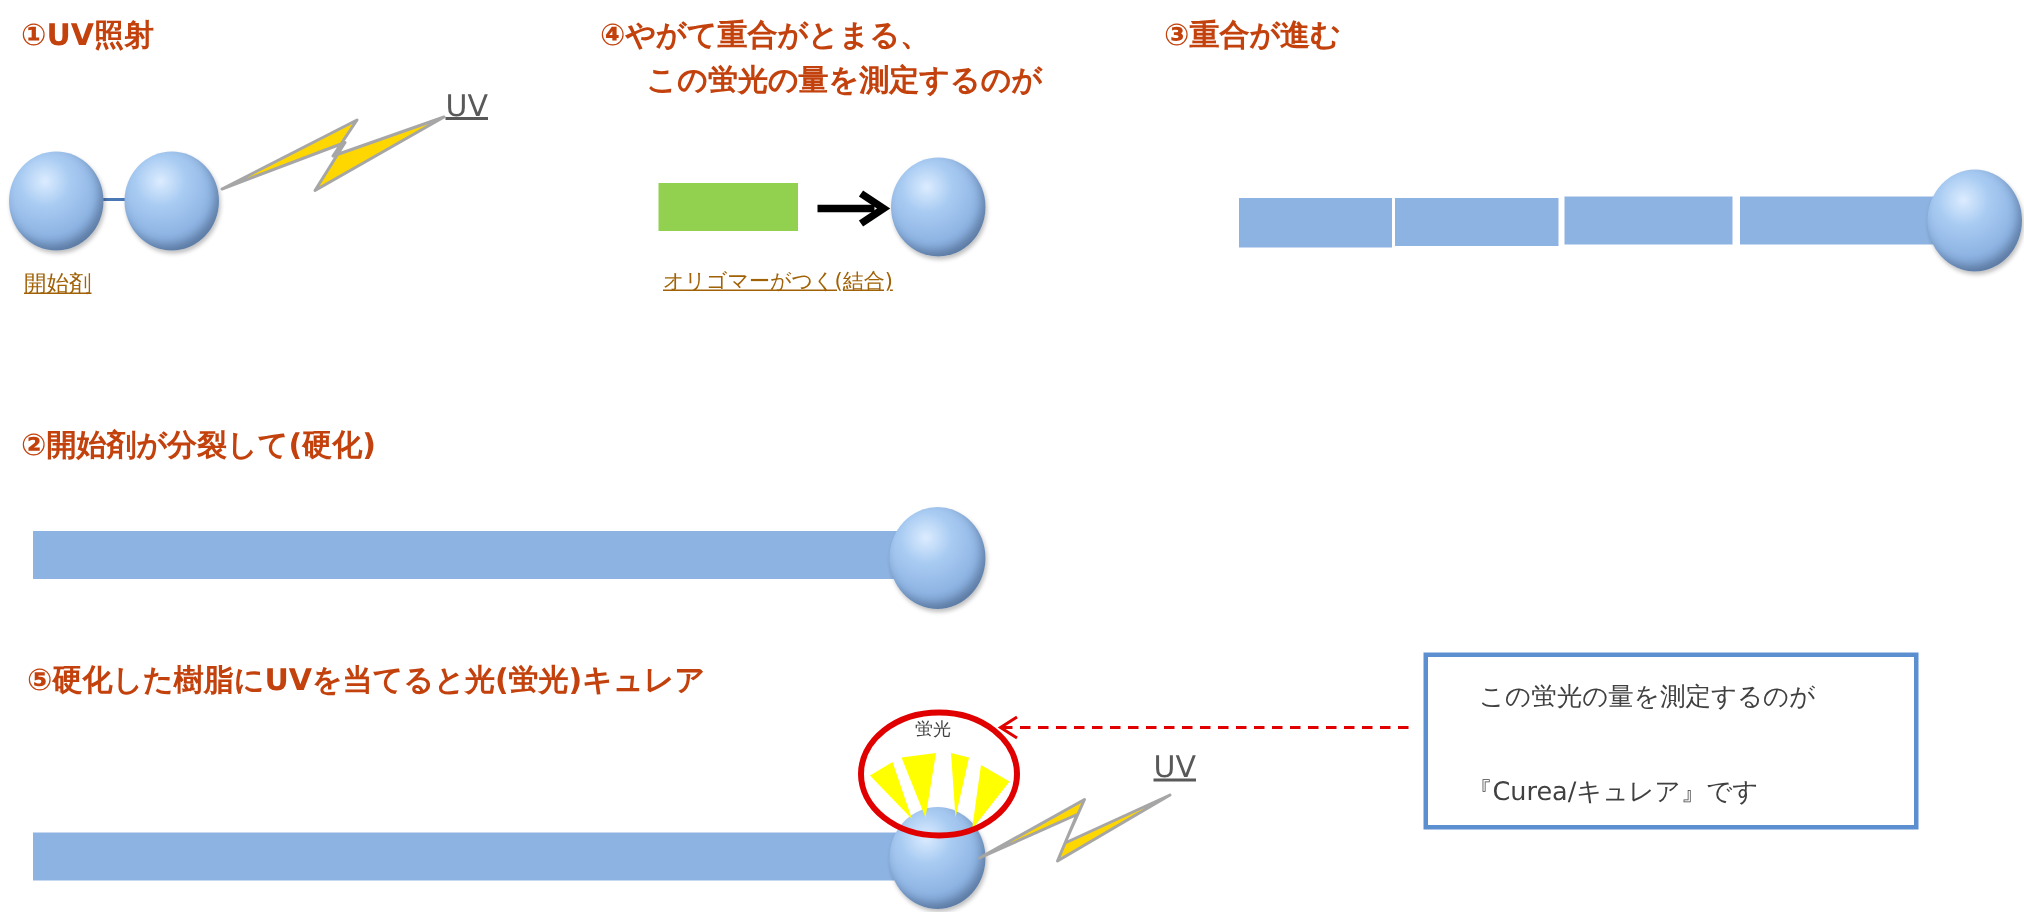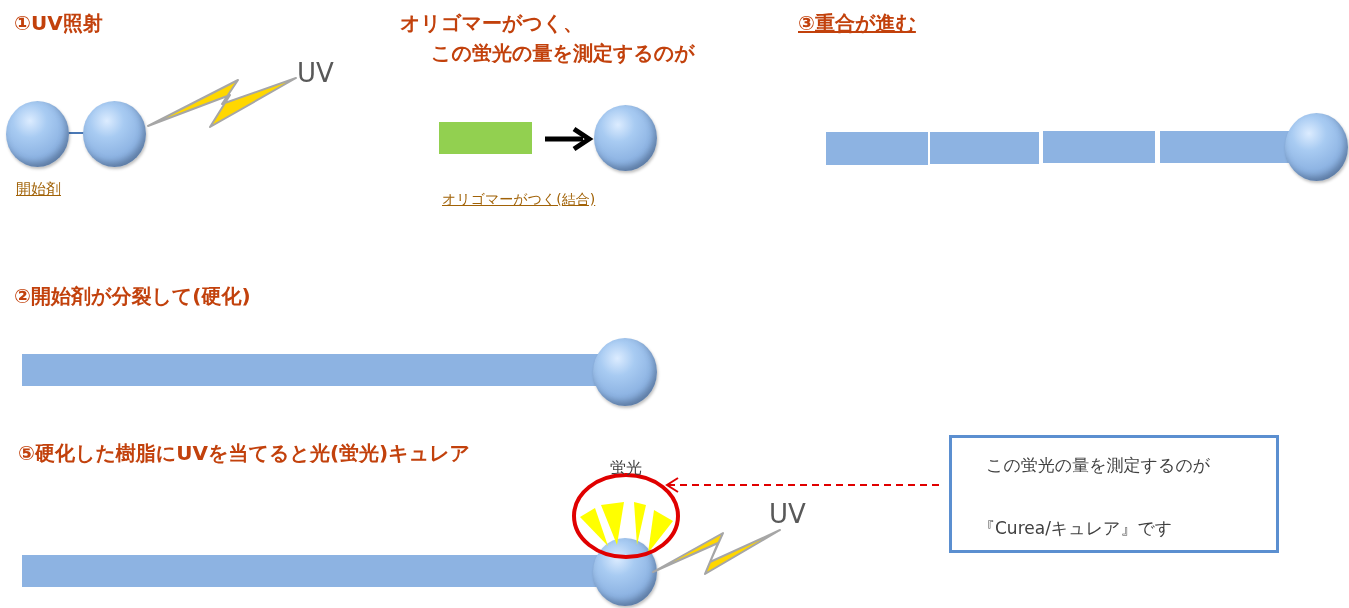--- a/index.html
+++ b/index.html
@@ -32,7 +32,7 @@
 </svg>
 <div class="abs uv-label" style="left:297px; top:58px;">UV</div>
 
-<div class="abs title" style="left:400px; top:10px;">オリゴマーがつく、</div>
+<div class="abs title" style="left:400px; top:10px;">④やがて重合がとまる、</div>
 <div class="abs title" style="left:431px; top:40px;">この蛍光の量を測定するのが</div>
 <div class="abs" style="left:439px; top:122px; width:93px; height:32px; background:#92d050;"></div>
 <svg style="left:0;top:0;" width="1349" height="608">

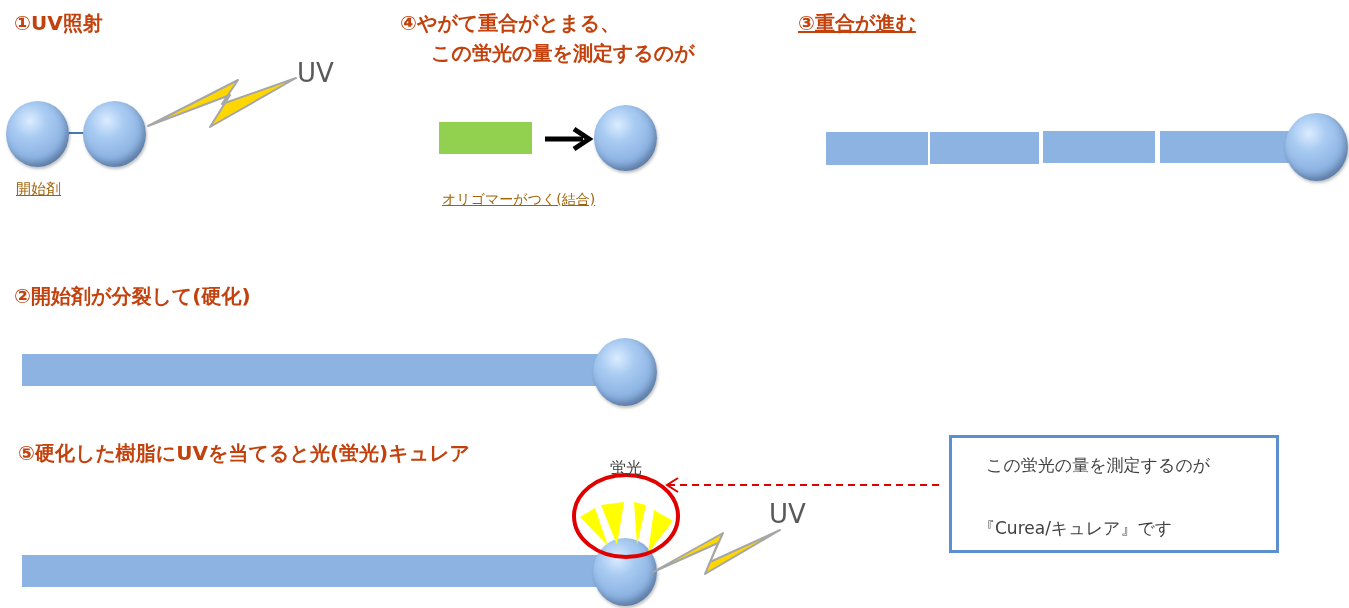--- a/index.html
+++ b/index.html
@@ -42,7 +42,7 @@
 <div class="sphere" style="left:594px; top:105px; width:63px; height:66px;"></div>
 <div class="abs label" style="left:442px; top:191px;">オリゴマーがつく(結合)</div>
 
-<div class="abs title" style="left:798px; top:10px;text-decoration:underline;">③重合が進む</div>
+<div class="abs title" style="left:776px; top:10px;">③重合が進む</div>
 <div class="bar" style="left:826px; top:132px; width:102px; height:33px;"></div>
 <div class="bar" style="left:930px; top:132px; width:109px; height:32px;"></div>
 <div class="bar" style="left:1043px; top:131px; width:112px; height:32px;"></div>

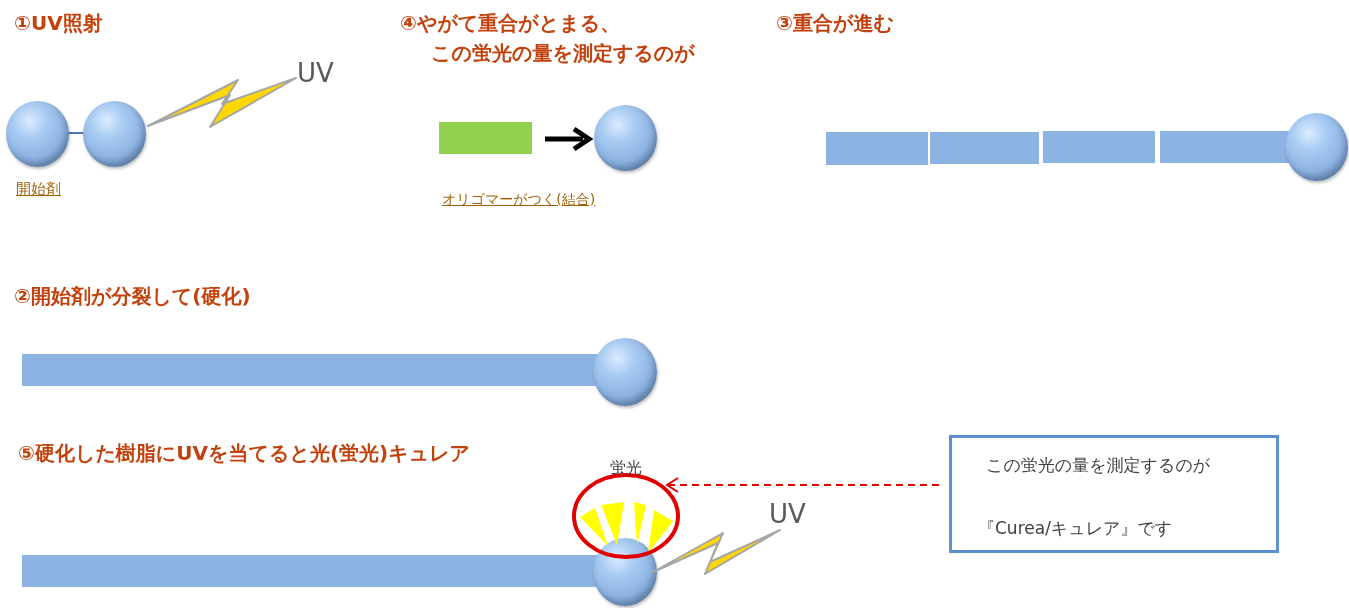--- a/index.html
+++ b/index.html
@@ -8,7 +8,7 @@
     .abs { position: absolute; }
     .title { font-weight: bold; font-size: 20px; color: #c2410c; white-space: nowrap; line-height: 26px; }
     .label { font-size: 14px; color: #a16207; white-space: nowrap; text-decoration: underline; }
-    .uv-label { font-size: 26px; color: #595959; white-space: nowrap; }
+    .uv-label { font-size: 20px; color: #595959; white-space: nowrap; text-decoration: underline; }
     .sphere { position: absolute; border-radius: 50%;
       background: radial-gradient(circle at 38% 30%, #dcecff 0%, #a8cbf2 28%, #8eb4e3 60%, #6f92c0 88%, #4f6f99 100%);
       box-shadow: inset -3px -4px 6px rgba(40,60,90,0.35), 1px 2px 3px rgba(0,0,0,0.25); }

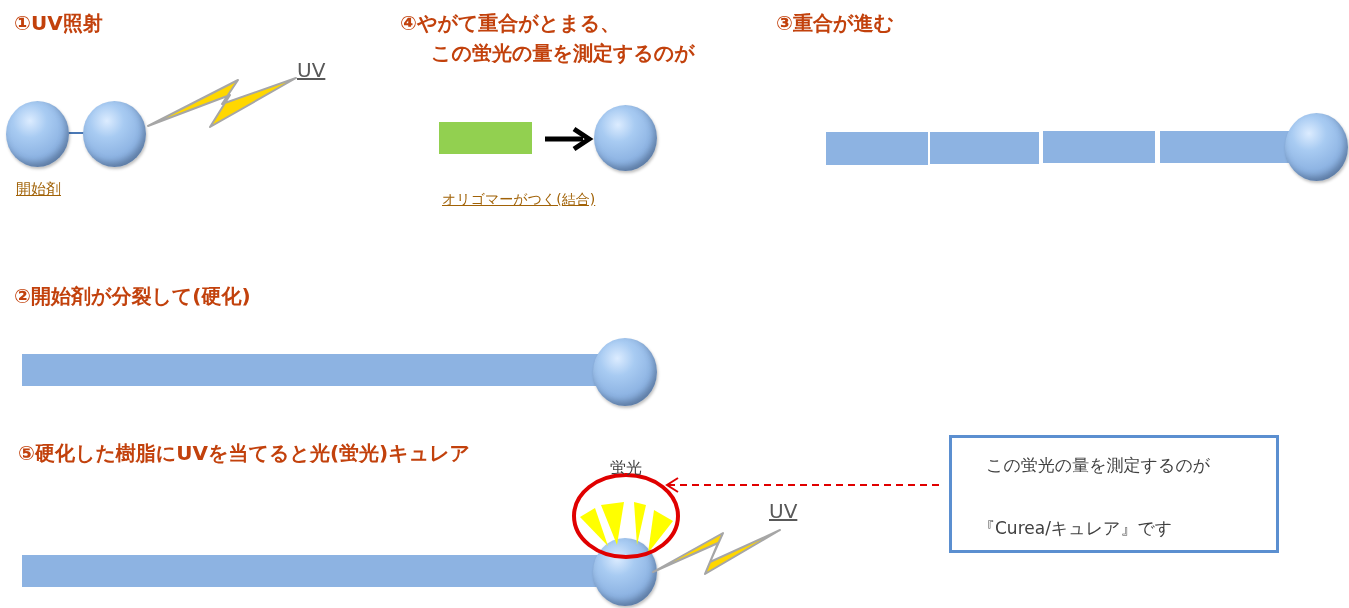--- a/index.html
+++ b/index.html
@@ -40,7 +40,7 @@
   <polyline points="574,129 589,139 574,149" fill="none" stroke="#000" stroke-width="5" stroke-linejoin="miter"></polyline>
 </svg>
 <div class="sphere" style="left:594px; top:105px; width:63px; height:66px;"></div>
-<div class="abs label" style="left:442px; top:191px;">オリゴマーがつく(結合)</div>
+<div class="abs label" style="left:442px; top:179px;">オリゴマーがつく(結合)</div>
 
 <div class="abs title" style="left:776px; top:10px;">③重合が進む</div>
 <div class="bar" style="left:826px; top:132px; width:102px; height:33px;"></div>

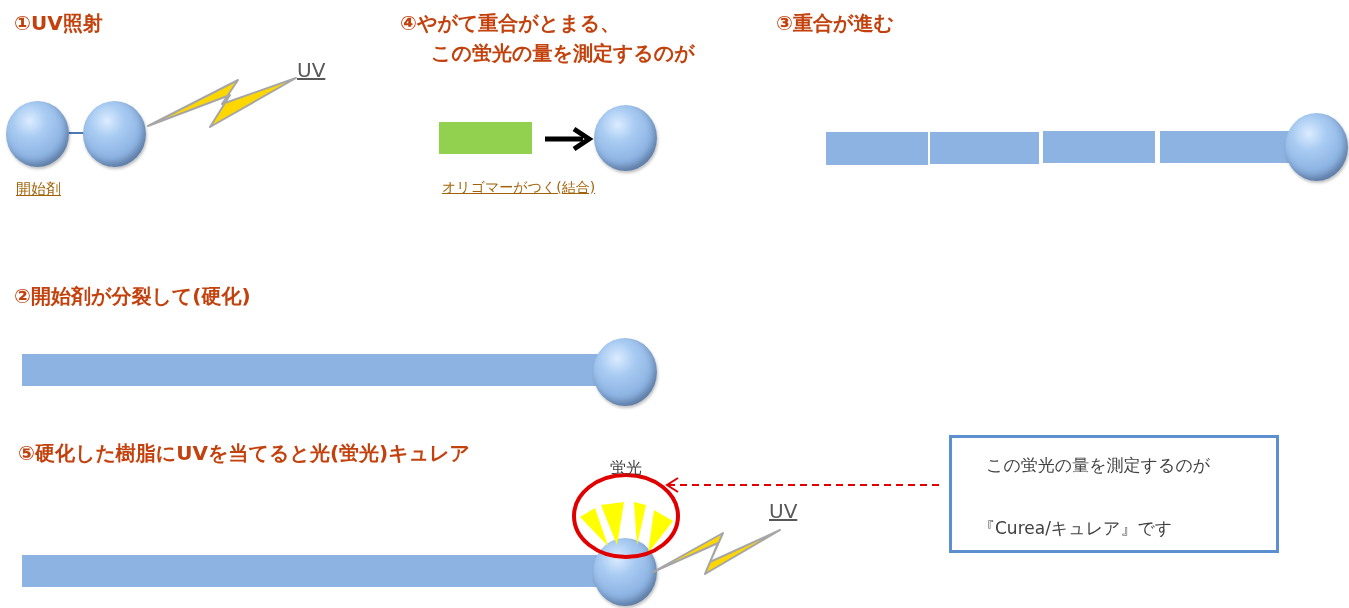--- a/index.html
+++ b/index.html
@@ -66,7 +66,7 @@
 <svg style="left:0;top:0;" width="1349" height="608">
   <ellipse cx="626" cy="516" rx="52" ry="41" fill="none" stroke="#e00000" stroke-width="4"></ellipse>
 </svg>
-<div class="abs" style="left:610px; top:458px; font-size:16px; color:#404040;">蛍光</div>
+<div class="abs" style="left:610px; top:478px; font-size:12px; color:#404040;">蛍光</div>
 
 <svg style="left:0;top:0;" width="1349" height="608">
   <polygon points="653,572 723,533 710,562 780,530 705,574 718,543" fill="#ffd700" stroke="#a6a6a6" stroke-width="2" stroke-linejoin="round"></polygon>

